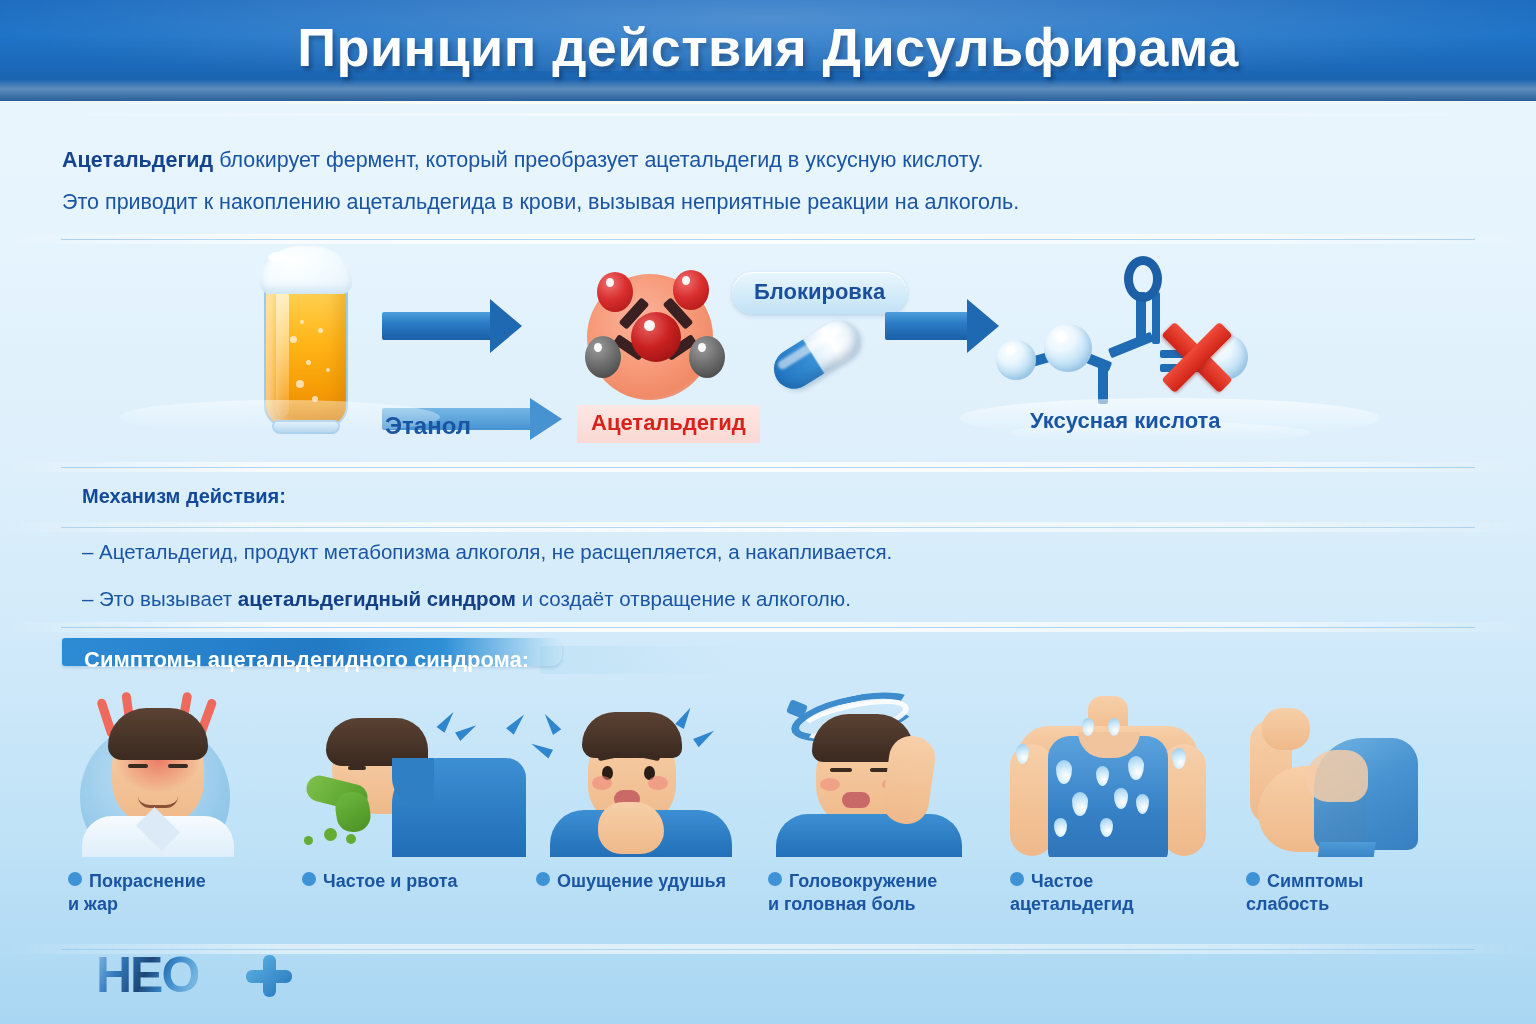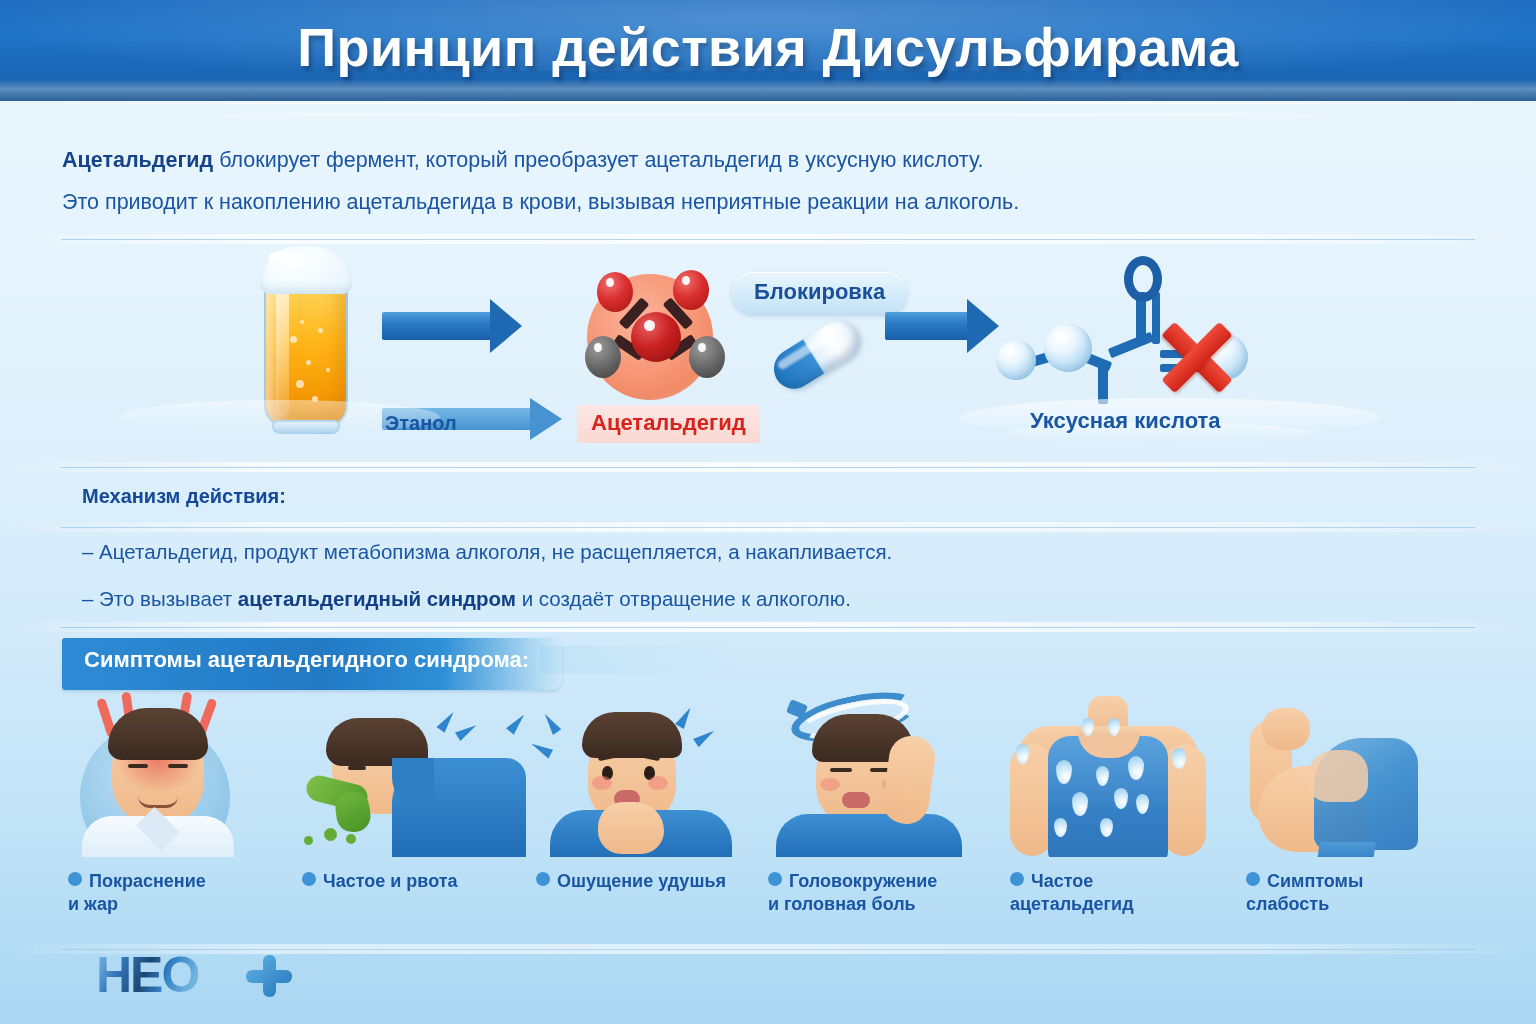--- a/index.html
+++ b/index.html
@@ -191,7 +191,7 @@
   
   .lbl-ethanol {
     position:absolute; left:385px; top:172px;
-    font-size:20px; font-weight:bold; color:#1a55a3;
+    font-size:24px; font-weight:bold; color:#1a55a3;
   }
   .lbl-acet {
     position:absolute; left:577px; top:165px;

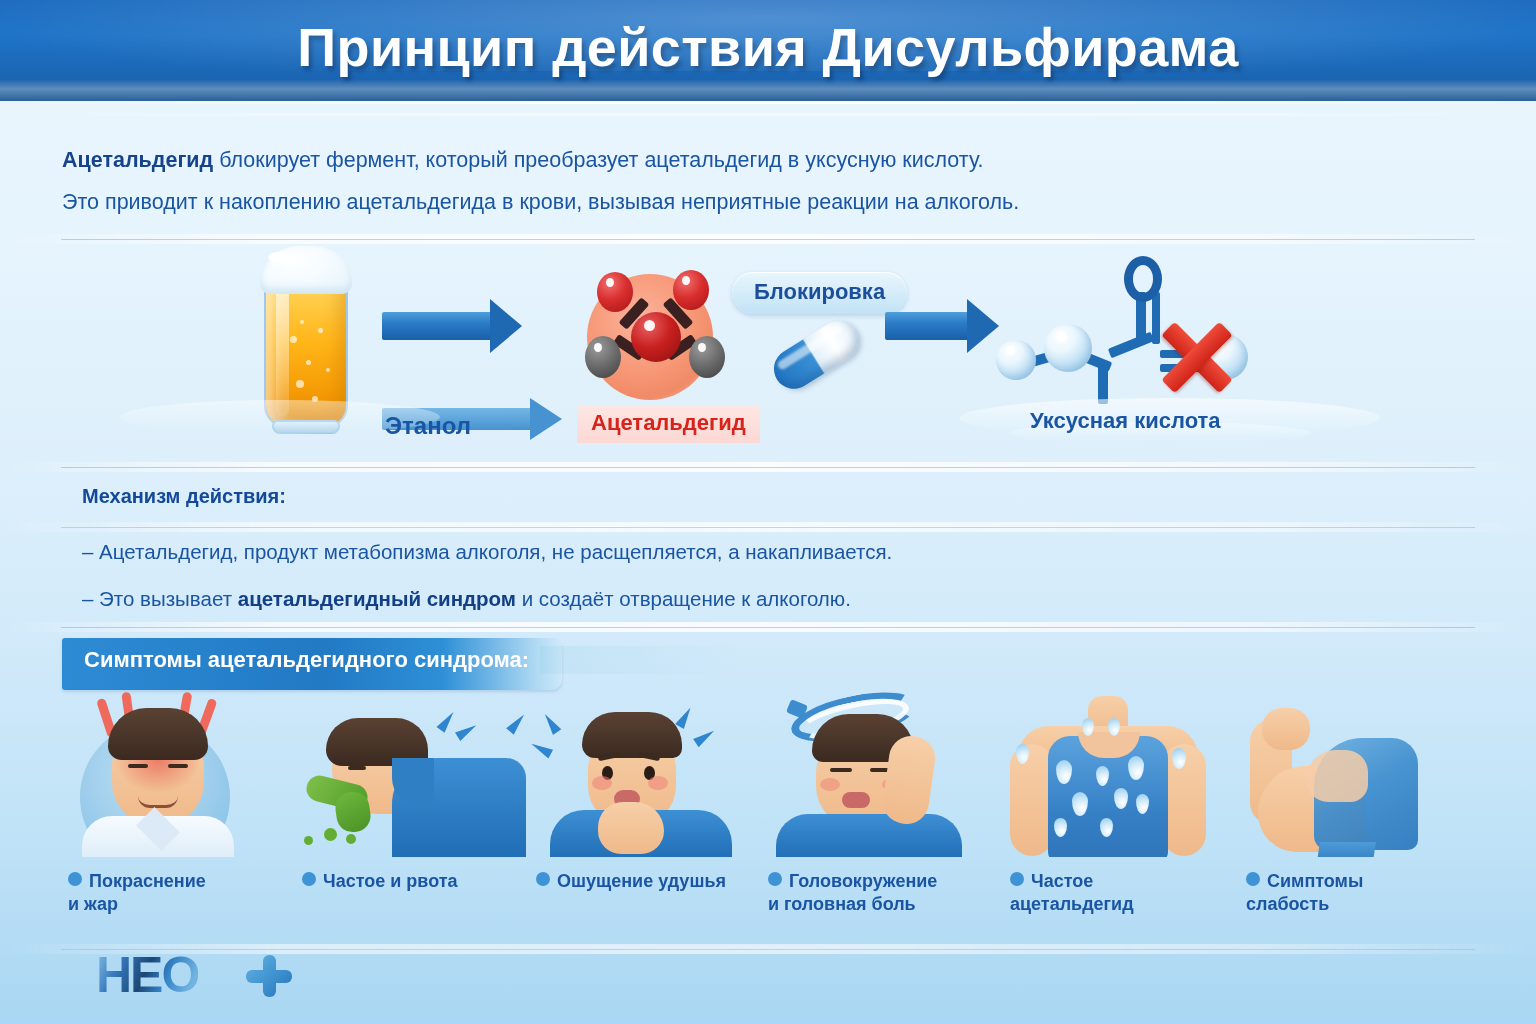--- a/index.html
+++ b/index.html
@@ -219,7 +219,7 @@
 
   
   .sym-banner {
-    position:absolute; left:62px; top:638px; width:500px; height:52px;
+    position:absolute; left:62px; top:638px; width:500px; height:28px;
     border-radius:3px 10px 10px 3px;
     background:linear-gradient(90deg,#2d8bd4 0%,#2279c4 52%,#2d8fd6 76%, rgba(120,190,232,.35) 95%, rgba(160,210,240,0) 100%);
     box-shadow:0 2px 3px rgba(60,120,170,.2);

